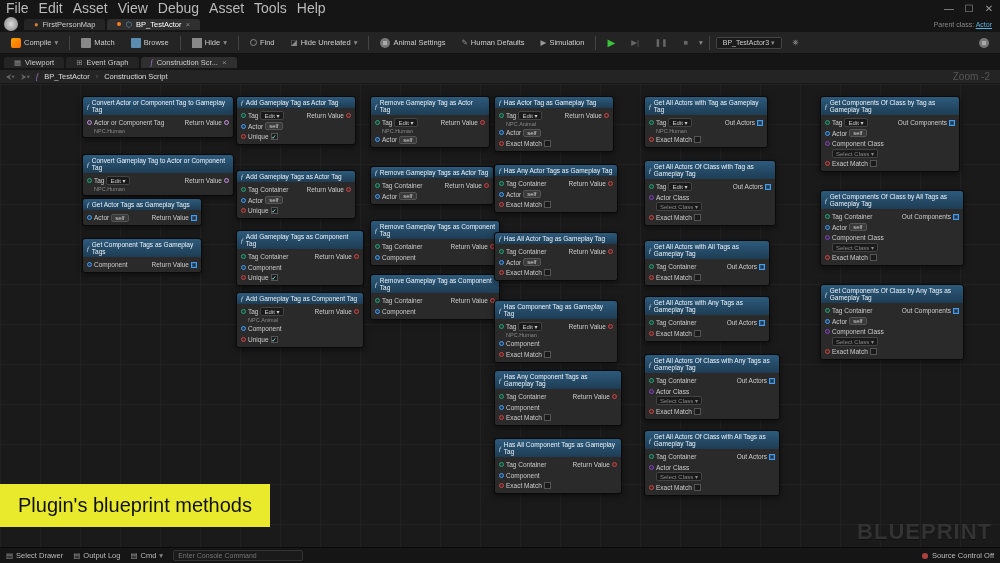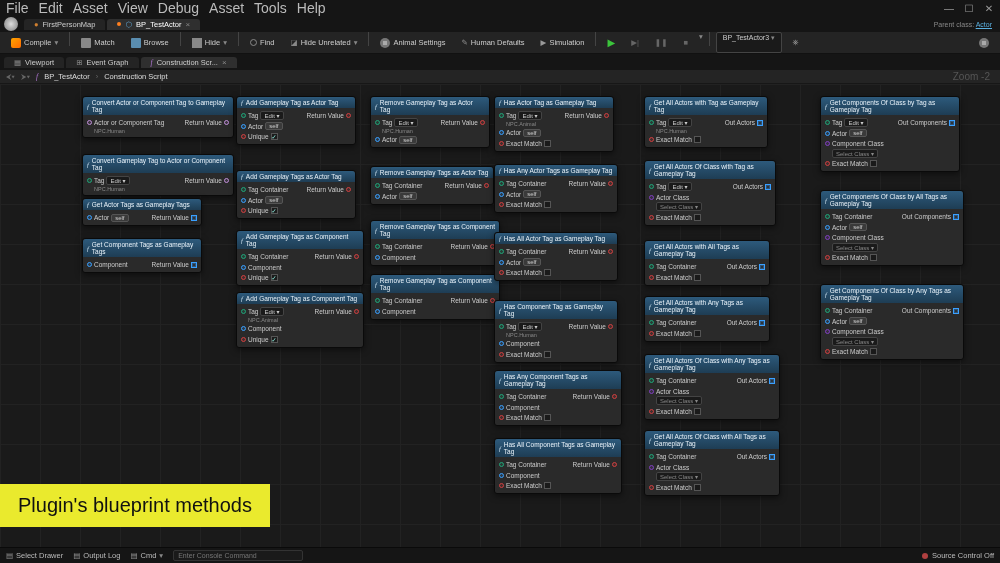--- a/index.html
+++ b/index.html
@@ -21,7 +21,7 @@
 .parent-class a { color: #5bb0e0; text-decoration: underline; }
 
 
-.toolbar { height: 22px; background: #242424; border-bottom: 1px solid #111; display: flex; padding: 0 6px; gap: 6px; font-size: 7.5px; }
+.toolbar { height: 22px; background: #242424; border-bottom: 1px solid #111; display: flex; align-items: center; padding: 0 6px; gap: 6px; font-size: 7.5px; }
 .tb-btn { display: flex; align-items: center; gap: 3px; padding: 2px 5px; border-radius: 2px; cursor: pointer; color: #ccc; }
 .tb-sep { width: 1px; height: 14px; background: #444; }
 .tb-icon { width: 10px; height: 10px; display: inline-block; }

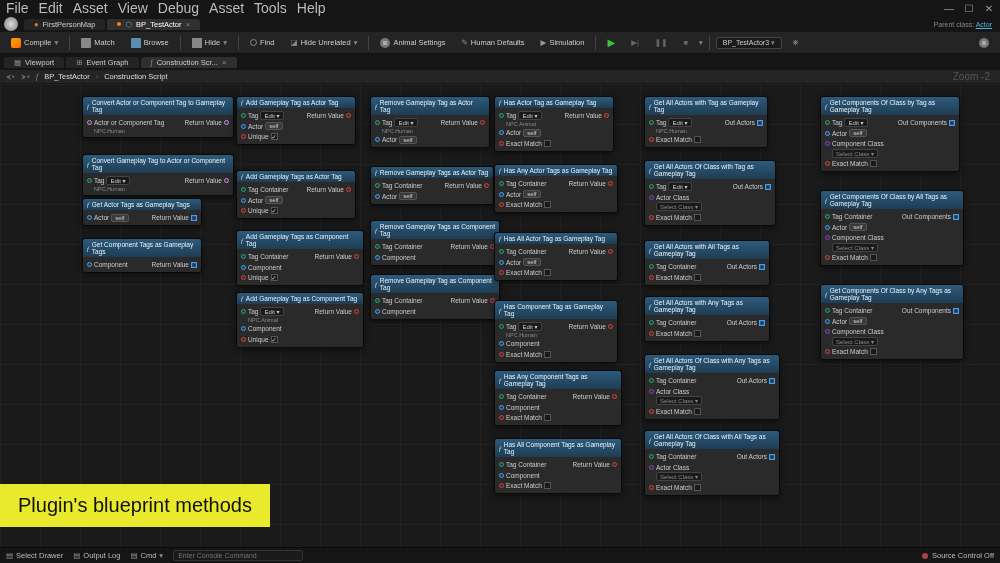--- a/index.html
+++ b/index.html
@@ -208,6 +208,7 @@
 </div>
 
 <div class="graph" id="graph">
+  <div class="watermark">BLUEPRINT</div>
 <div class="node" style="left: 82px; top: 12px; width: 152px;">
       <div class="node-head">
         <span class="fic">f</span>

